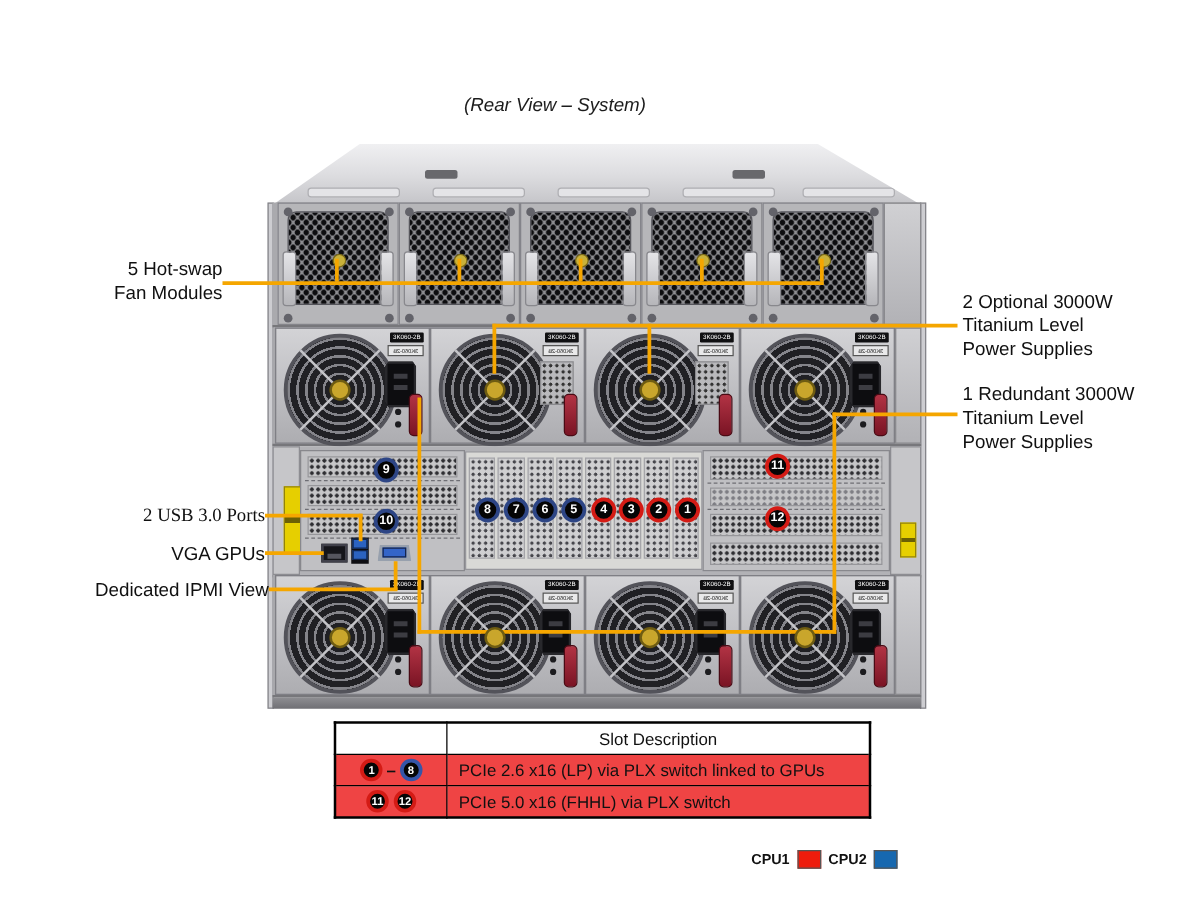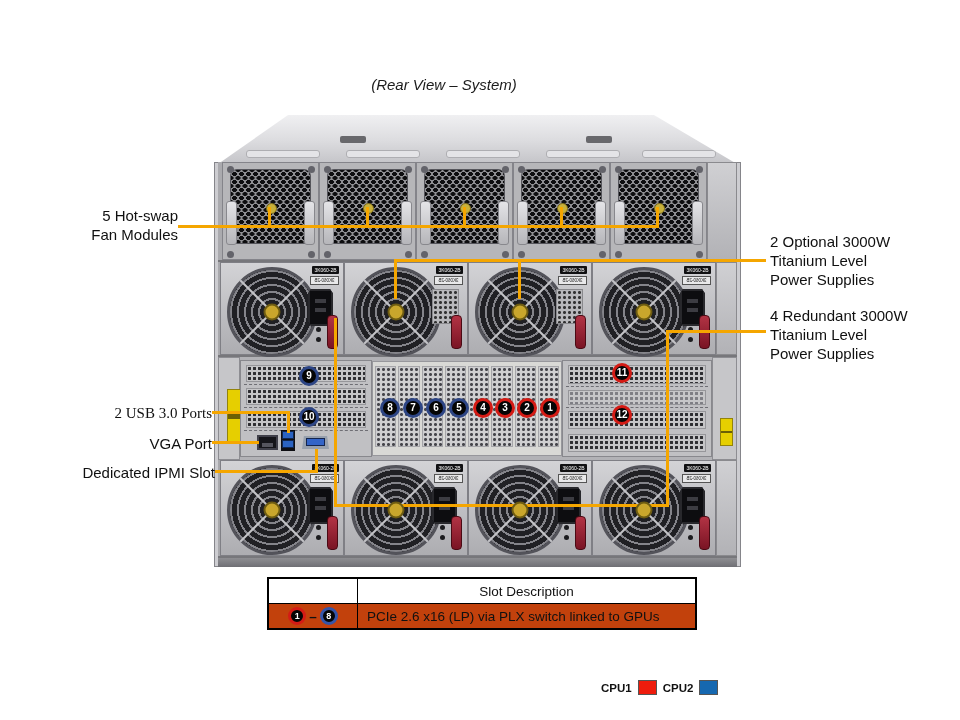--- a/index.html
+++ b/index.html
@@ -350,7 +350,7 @@
 <div class="callout-label al-left" style="top:232px;left:770px;">2 Optional 3000W
 Titanium Level
 Power Supplies</div>
-<div class="callout-label al-left" style="top:306px;left:770px;">4 Redundant 3000W
+<div class="callout-label al-left" style="top:306px;left:770px;">1 Redundant 3000W
 Titanium Level
 Power Supplies</div>
 

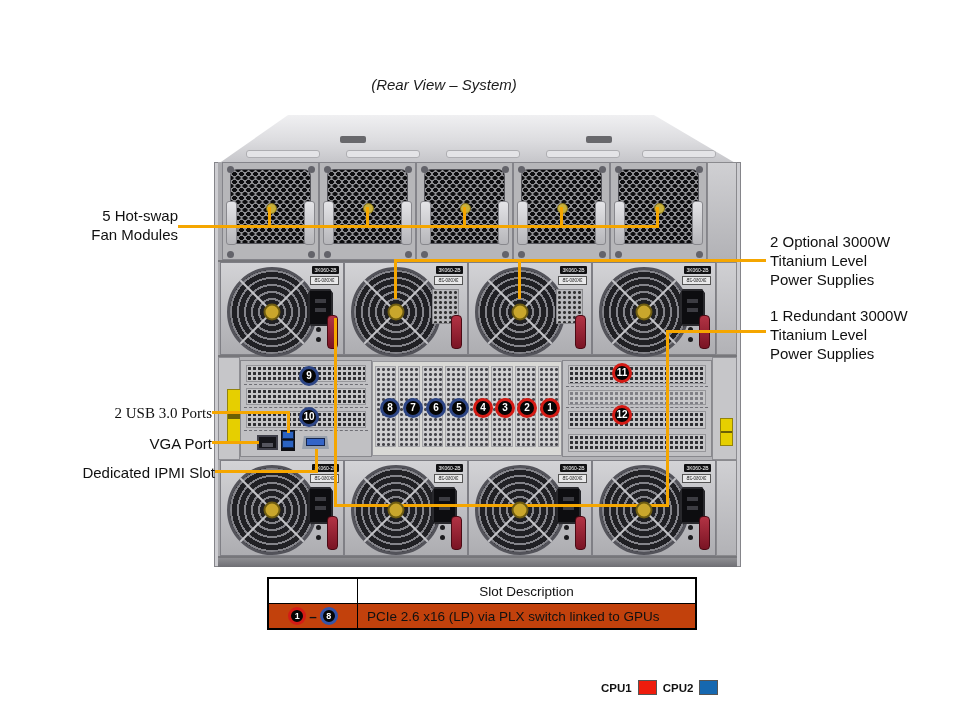--- a/index.html
+++ b/index.html
@@ -345,7 +345,7 @@
 <div class="callout-label al-right" style="top:206px;right:782px;text-align:right;">5 Hot-swap
 Fan Modules</div>
 <div class="callout-label al-right" style="top:404px;right:748px;font-family:Liberation Serif, serif;">2 USB 3.0 Ports</div>
-<div class="callout-label al-right" style="top:434px;right:748px;">VGA Port</div>
+<div class="callout-label al-right" style="top:434px;right:748px;">VGA GPUs</div>
 <div class="callout-label al-right" style="top:463px;right:745px;">Dedicated IPMI Slot</div>
 <div class="callout-label al-left" style="top:232px;left:770px;">2 Optional 3000W
 Titanium Level

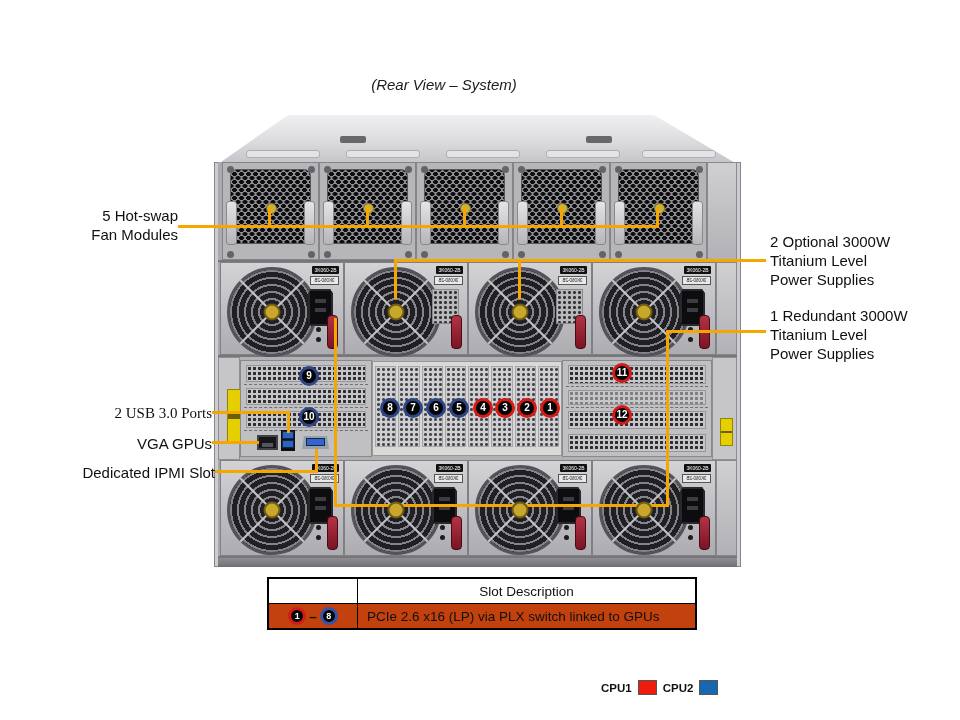--- a/index.html
+++ b/index.html
@@ -346,7 +346,7 @@
 Fan Modules</div>
 <div class="callout-label al-right" style="top:404px;right:748px;font-family:Liberation Serif, serif;">2 USB 3.0 Ports</div>
 <div class="callout-label al-right" style="top:434px;right:748px;">VGA GPUs</div>
-<div class="callout-label al-right" style="top:463px;right:745px;">Dedicated IPMI Slot</div>
+<div class="callout-label al-right" style="top:463px;right:745px;">Dedicated IPMI View</div>
 <div class="callout-label al-left" style="top:232px;left:770px;">2 Optional 3000W
 Titanium Level
 Power Supplies</div>

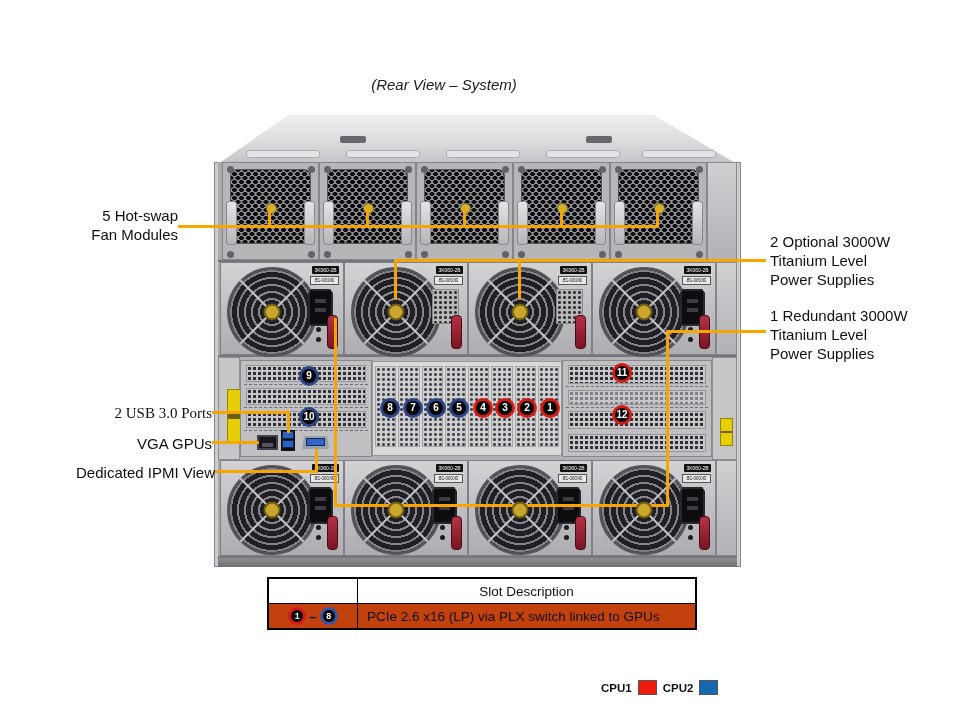--- a/index.html
+++ b/index.html
@@ -108,7 +108,7 @@
        border:2px solid #000;font-size:13.5px;}
   .slot-table th,.slot-table td{border:1.5px solid #000;height:24px;padding:0;}
   .slot-table th{background:#fff;font-weight:normal;font-size:13.5px;}
-  .slot-table td{background:#c2410c;margin-top:16px;}
+  .slot-table td{background:#ef4444;margin-top:16px;}
   .slot-table .c1{width:88px;text-align:center;vertical-align:middle;}
   .slot-table .desc{padding-left:9px;text-align:left;}
   .tbadge{display:inline-flex;width:12px;height:12px;border:3px solid #000;border-radius:50%;

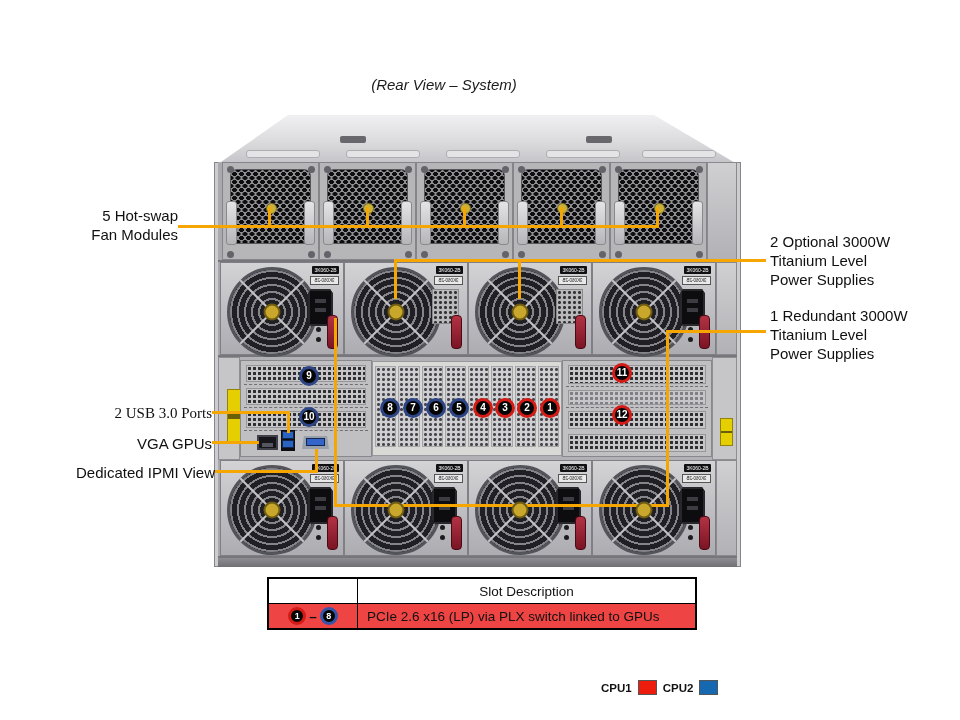--- a/index.html
+++ b/index.html
@@ -383,6 +383,12 @@
       </td>
       <td class="desc">PCIe 2.6 x16 (LP) via PLX switch linked to GPUs</td>
     </tr>
+    <tr>
+      <td class="c1">
+        <span class="tbadge" title="CPU1" style="border-color: rgb(212, 27, 21);">11</span><span class="tgap"></span><span class="tbadge" title="CPU1" style="border-color: rgb(212, 27, 21);">12</span>
+      </td>
+      <td class="desc">PCIe 5.0 x16 (FHHL) via PLX switch</td>
+    </tr>
   </tbody>
 </table>
 

